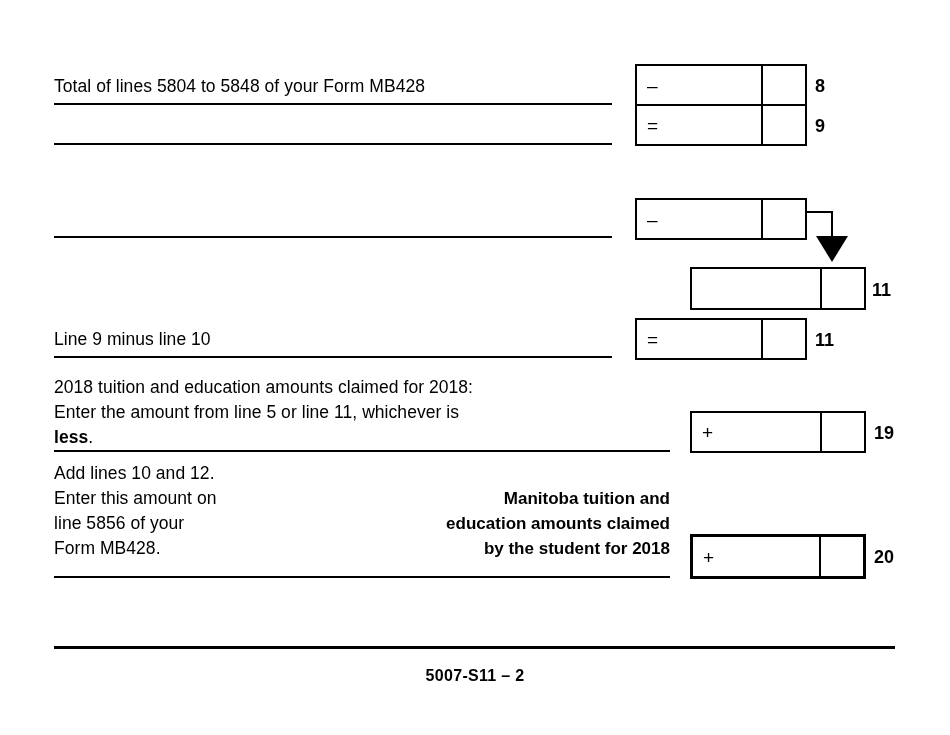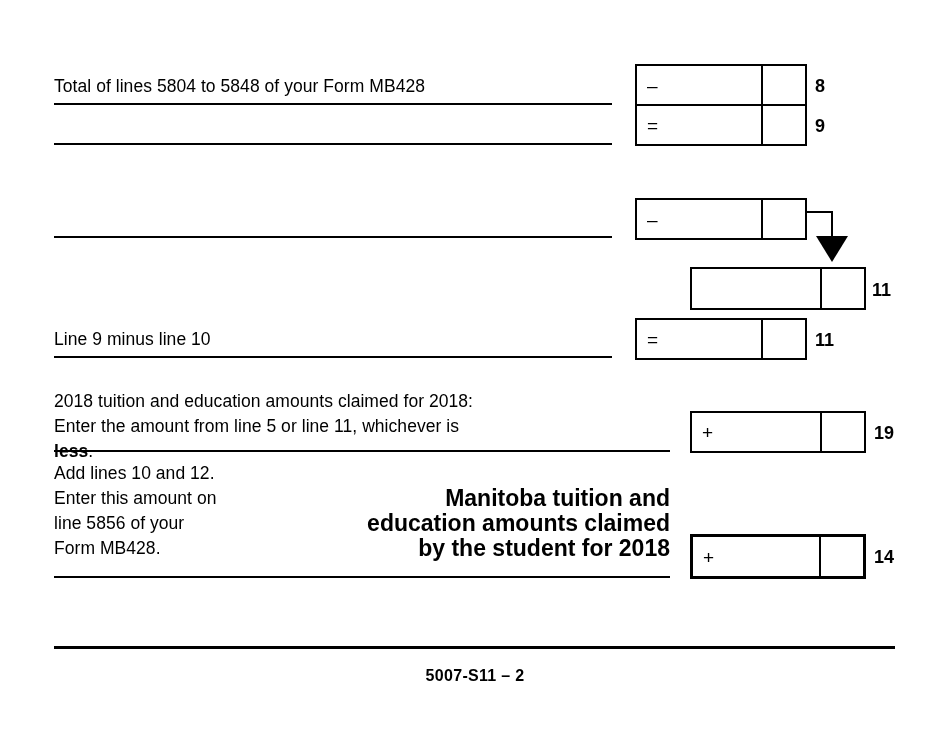--- a/index.html
+++ b/index.html
@@ -193,7 +193,7 @@
   </div>
   <div class="lnum" style="left:815px; top:331px;">11</div>
 
-  <div class="txt" style="left:54px; top:389px; width:620px;"><span>2018 tuition and education amounts claimed for 2018:
+  <div class="txt" style="left:54px; top:375px; width:620px;"><span>2018 tuition and education amounts claimed for 2018:
 Enter the amount from line 5 or line 11, whichever is
 </span><b>less</b><span>.</span></div>
   <div class="rule" style="left:54px; top:450px; width:616px;"></div>

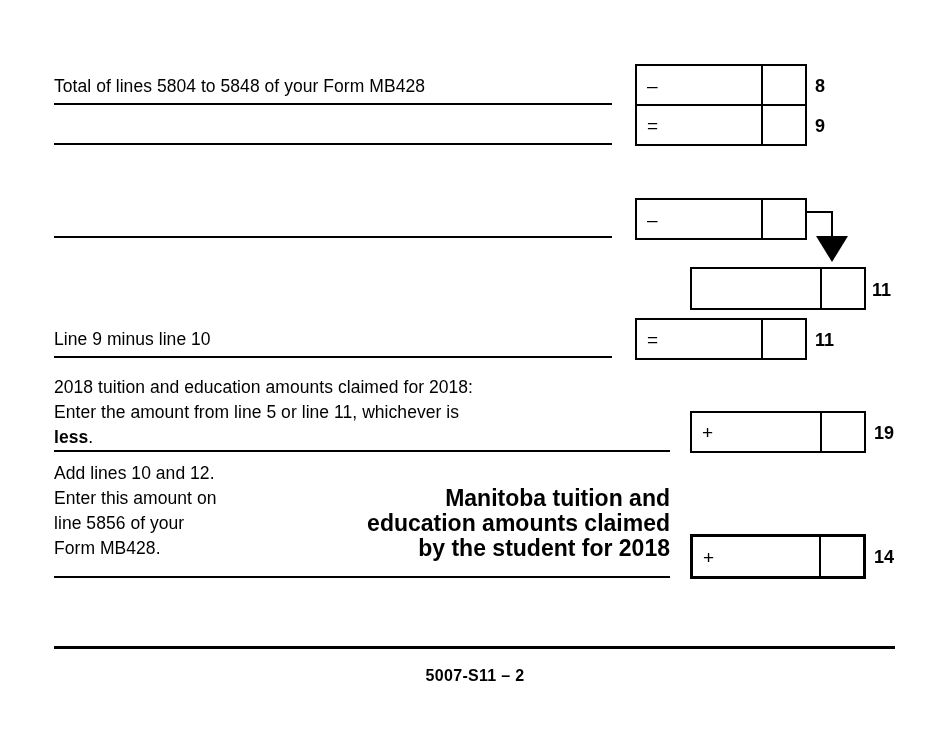--- a/index.html
+++ b/index.html
@@ -36,7 +36,7 @@
 
   .bold-caption {
     position: absolute;
-    font-size: 23px;
+    font-size: 17px;
     line-height: 25px;
     font-weight: bold;
     text-align: right;

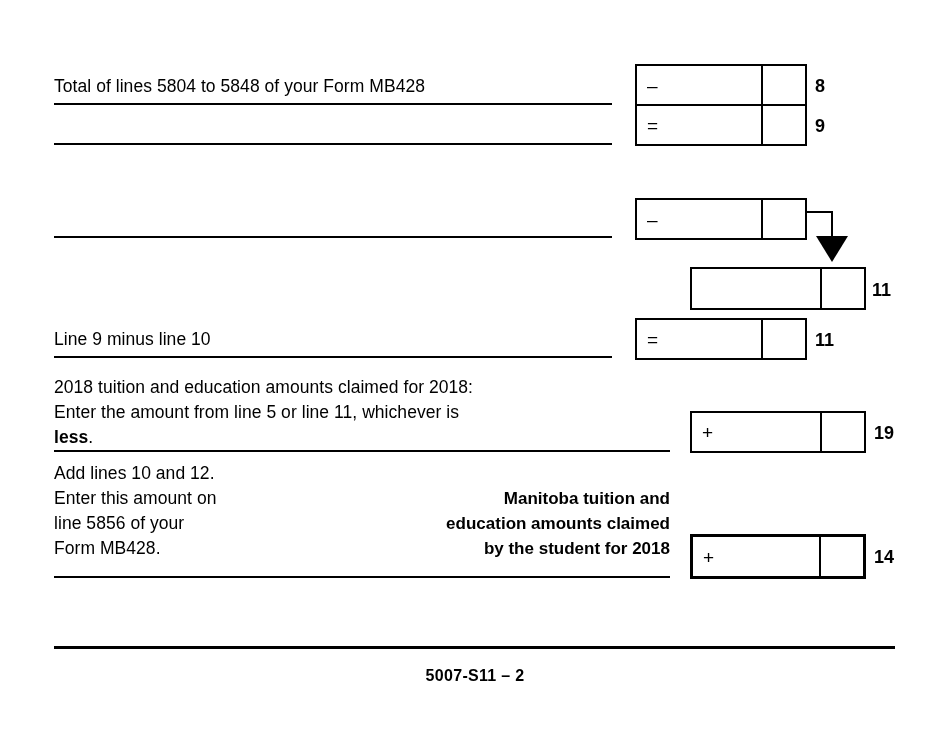--- a/index.html
+++ b/index.html
@@ -223,7 +223,7 @@
     </div>
     <div class="cents" style="width:42px;"></div>
   </div>
-  <div class="lnum" style="left:874px; top:548px;">14</div>
+  <div class="lnum" style="left:874px; top:548px;">20</div>
 
   <div class="footer-rule"></div>
   <div class="footer-text">5007-S11 – 2</div>

